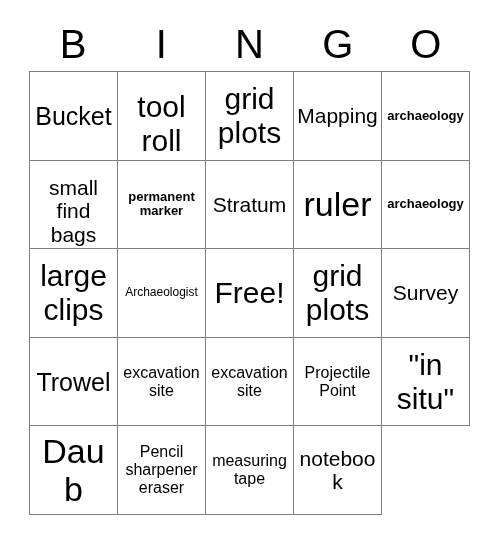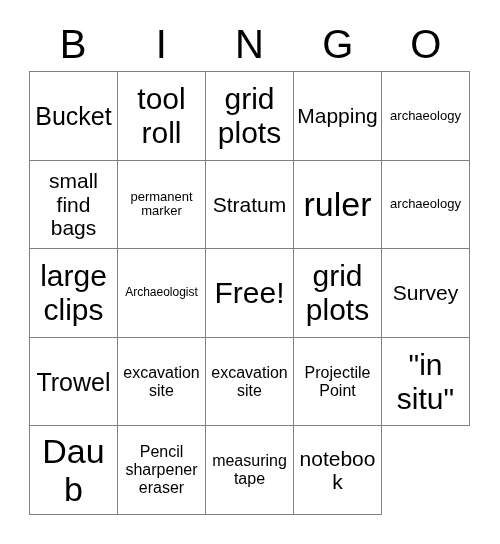--- a/index.html
+++ b/index.html
@@ -108,7 +108,7 @@
     <div class="cell" style="border-color: rgb(128, 128, 128);">
       <span class="cell-text fs-lg">Bucket</span>
     </div>
-    <div class="cell" style="border-color: rgb(128, 128, 128);">
+    <div class="cell" style="border-color: rgb(128, 128, 128); align-items: flex-end;">
       <span class="cell-text fs-xl">tool roll</span>
     </div>
     <div class="cell" style="border-color: rgb(128, 128, 128);">

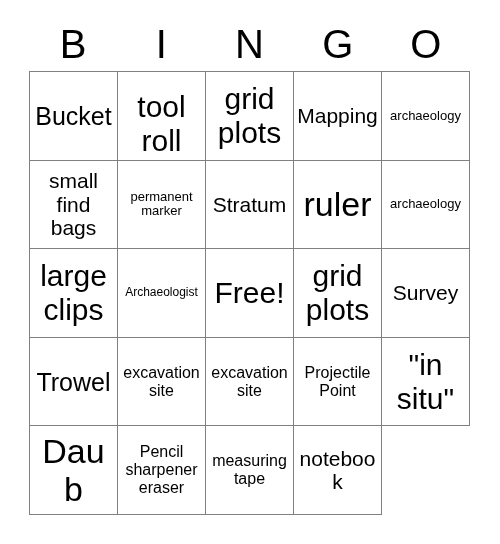--- a/index.html
+++ b/index.html
@@ -87,7 +87,7 @@
   .fs-lg   { font-size: 25px; }
   .fs-md   { font-size: 21px; }
   .fs-sm   { font-size: 16px; }
-  .fs-xs   { font-size: 13px; }
+  .fs-xs   { font-size: 13px; font-weight: bold; }
   .fs-xxs  { font-size: 12px; }
 </style>
 </head>

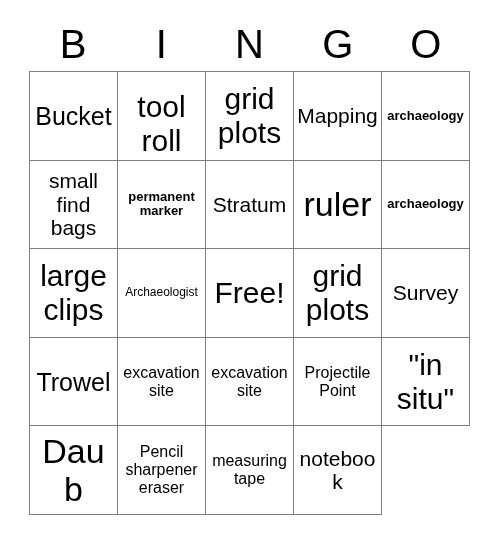--- a/index.html
+++ b/index.html
@@ -121,7 +121,7 @@
       <span class="cell-text fs-xs">archaeology</span>
     </div>
 
-    <div class="cell" style="border-color: rgb(128, 128, 128);">
+    <div class="cell" style="border-color: rgb(128, 128, 128); align-items: flex-end;">
       <span class="cell-text fs-md">small find bags</span>
     </div>
     <div class="cell" style="border-color: rgb(128, 128, 128);">

